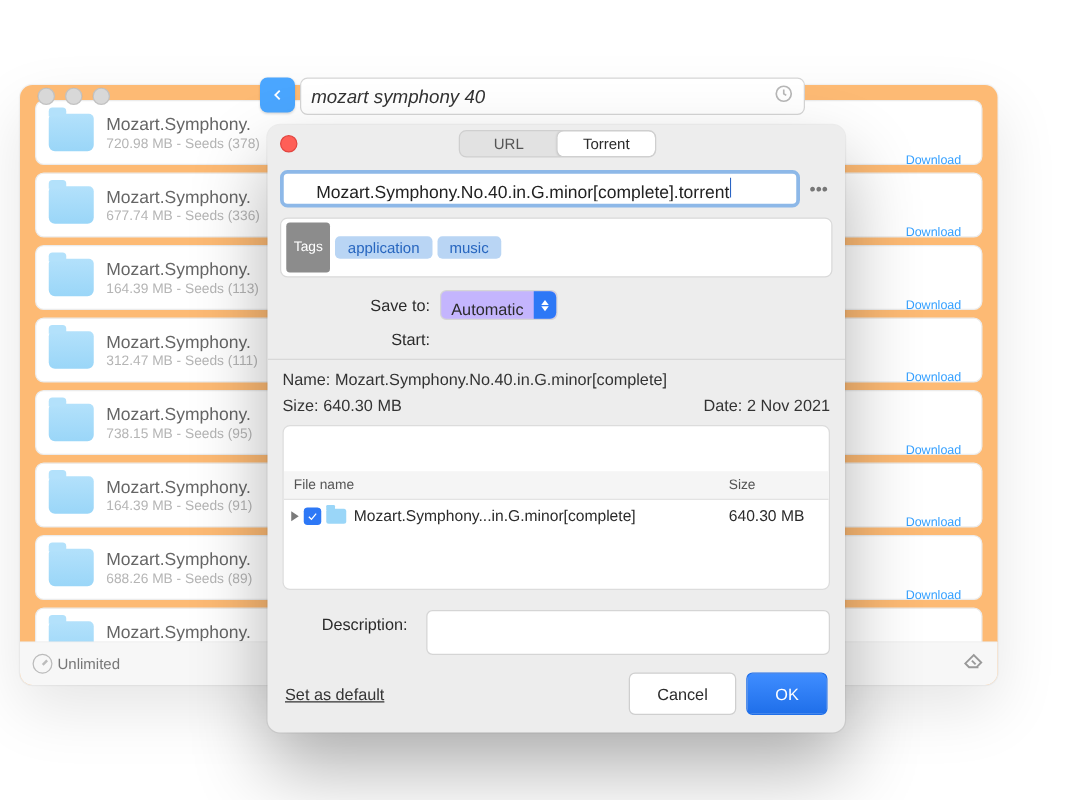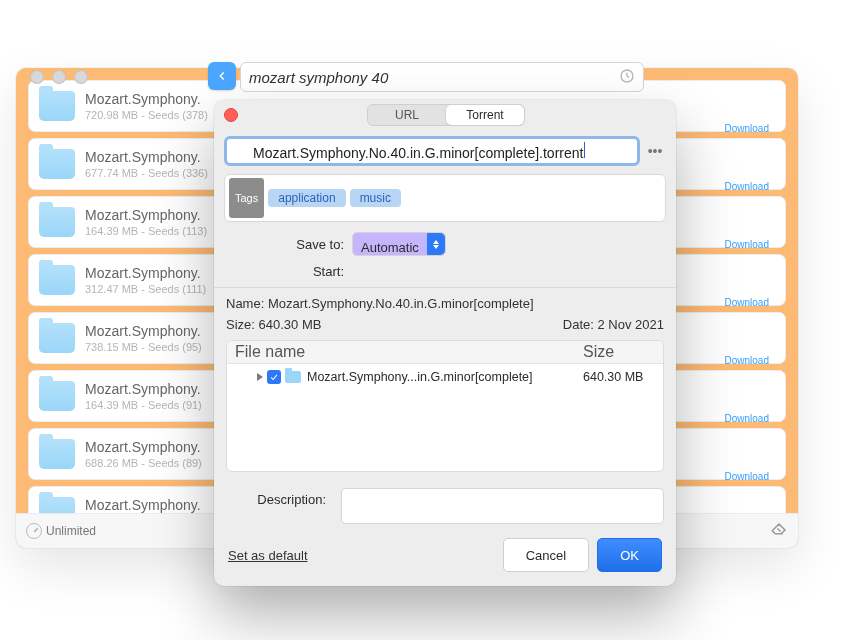--- a/index.html
+++ b/index.html
@@ -246,8 +246,8 @@
     display:flex;
     background: #f5f5f5;
     border-bottom: 1px solid #e3e3e3;
-    font-size: 16px; color:#555;
-    height: 22px; align-items:center;
+    font-size: 11px; color:#555;
+    height: 22px; align-items:center;margin-top:36px;
   }
   .ft-head .c1 { flex:1; padding-left:8px;}
   .ft-head .c2 { width:80px;}

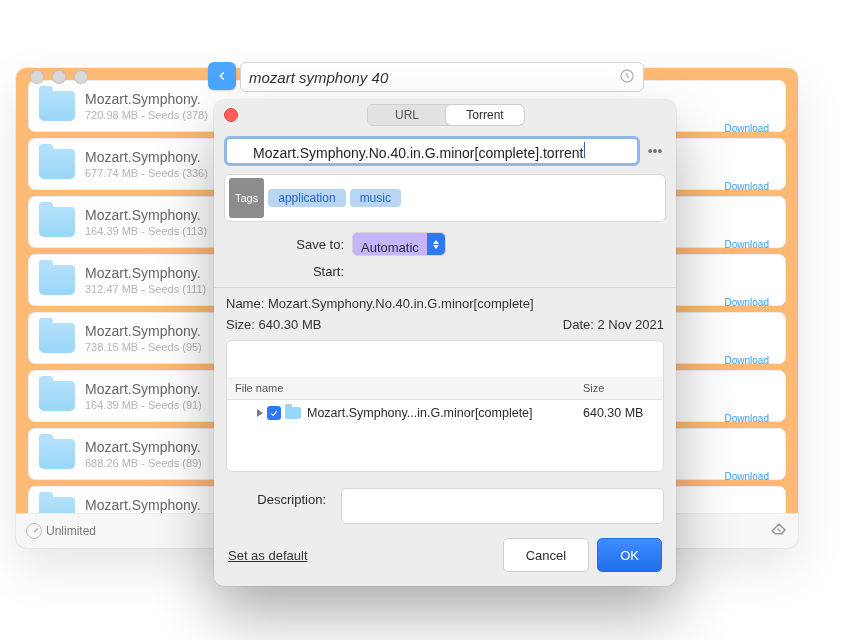--- a/index.html
+++ b/index.html
@@ -255,7 +255,6 @@
     display:flex; align-items:center;
     height:26px; font-size:12.5px;
     padding-left: 6px;
-    margin-left: 24px;
   }
   .disclose {
     width:0;height:0;border-top:4px solid transparent;border-bottom:4px solid transparent;border-left:6px solid #7a7a7a; margin-right: 4px;

